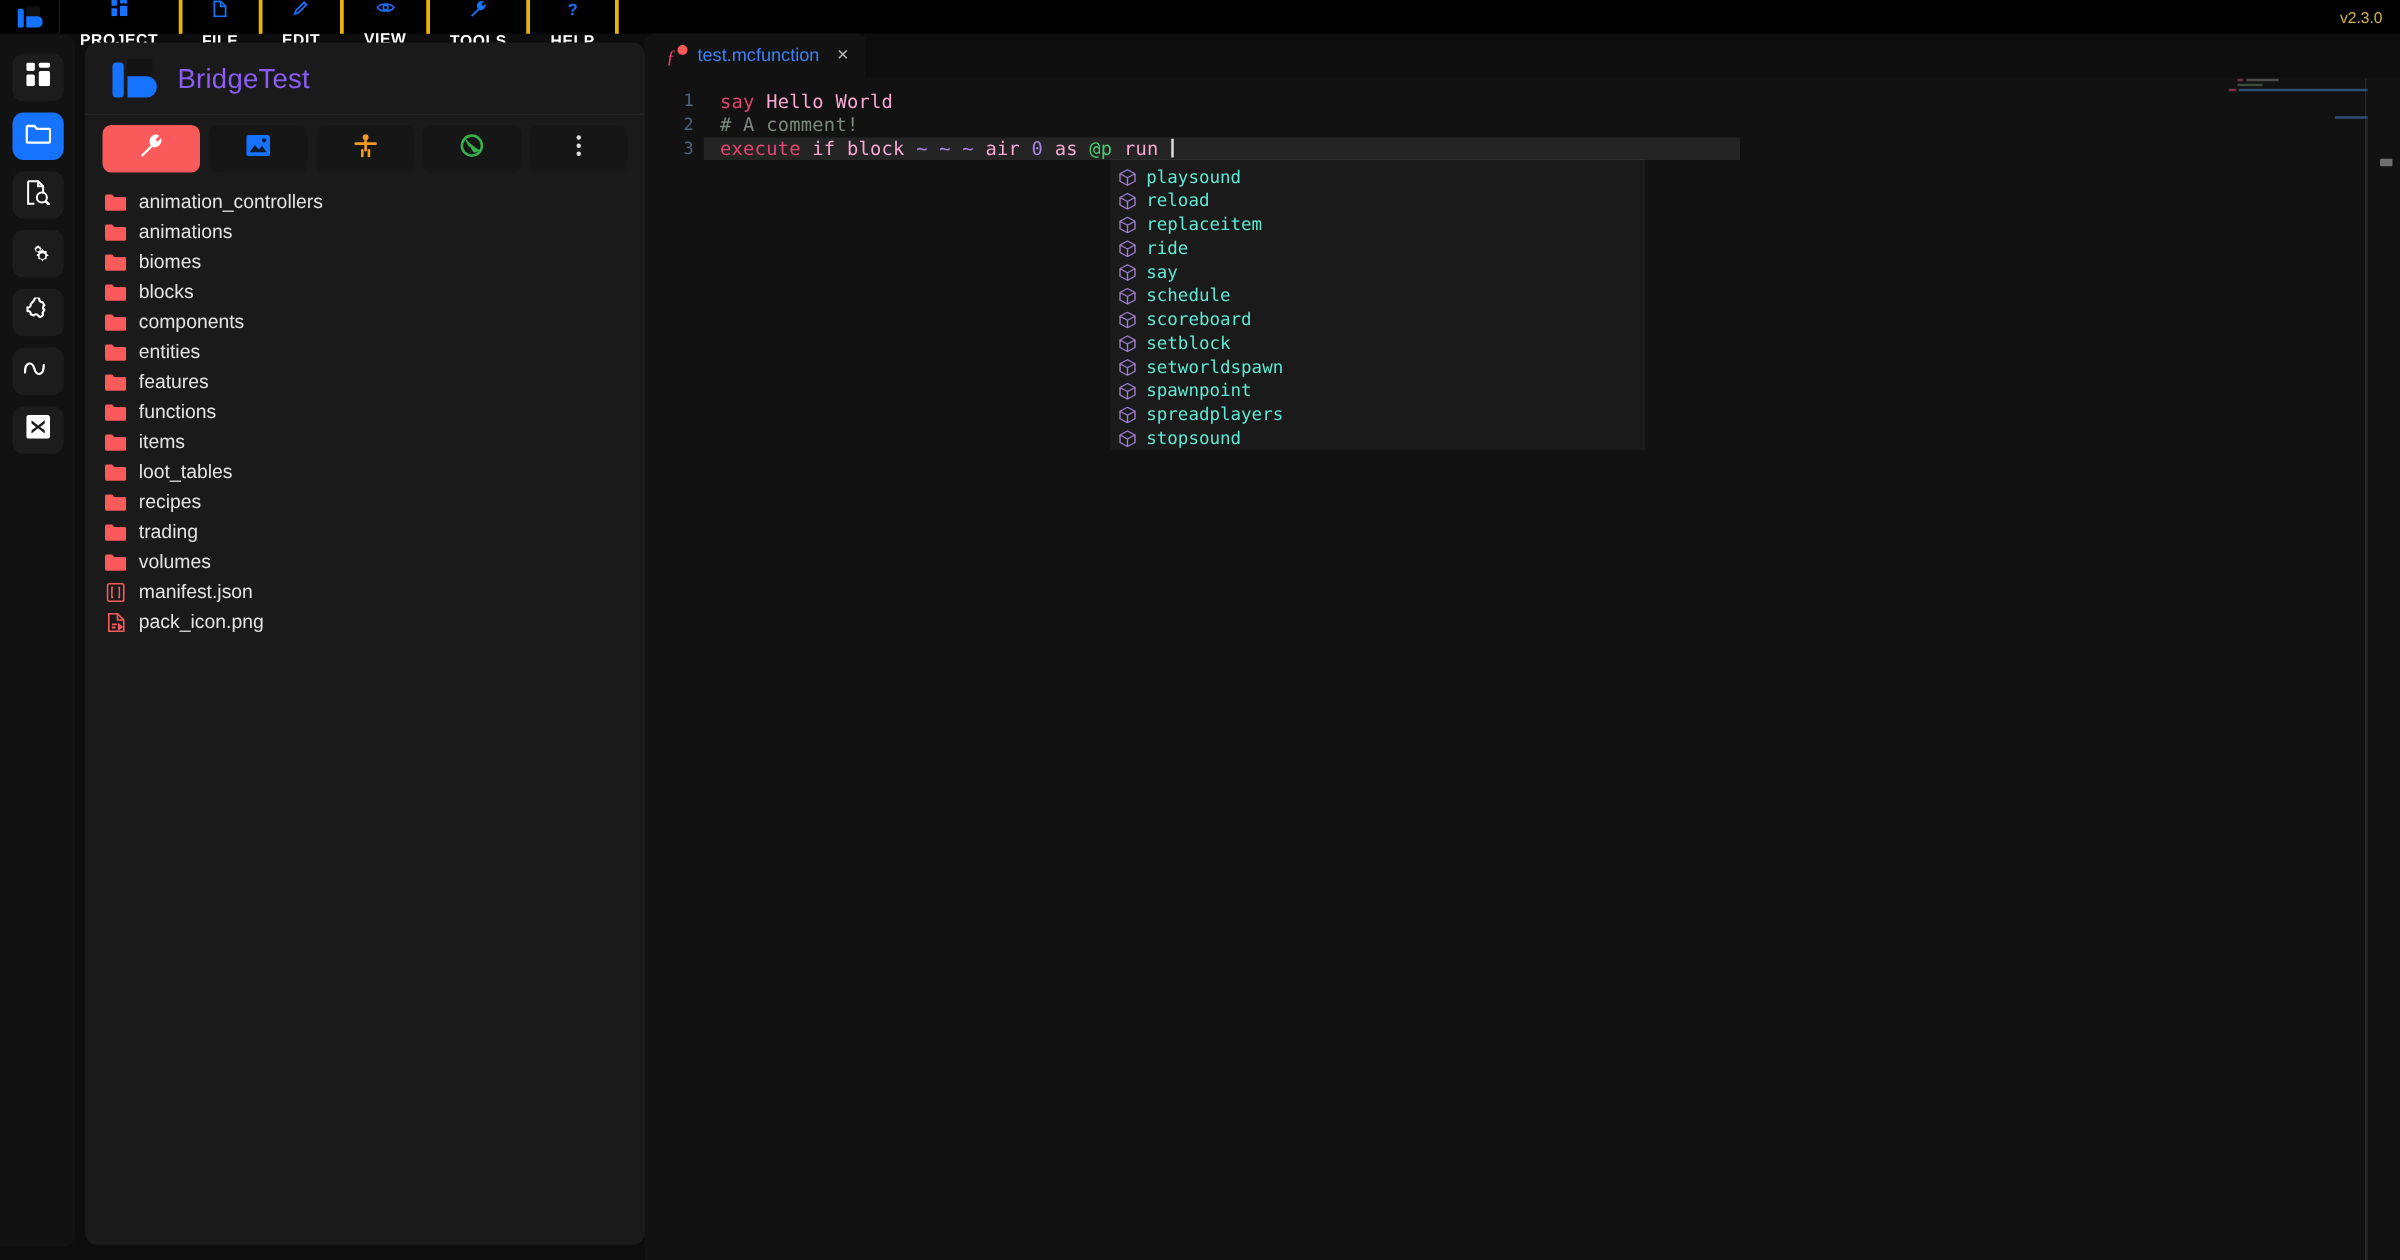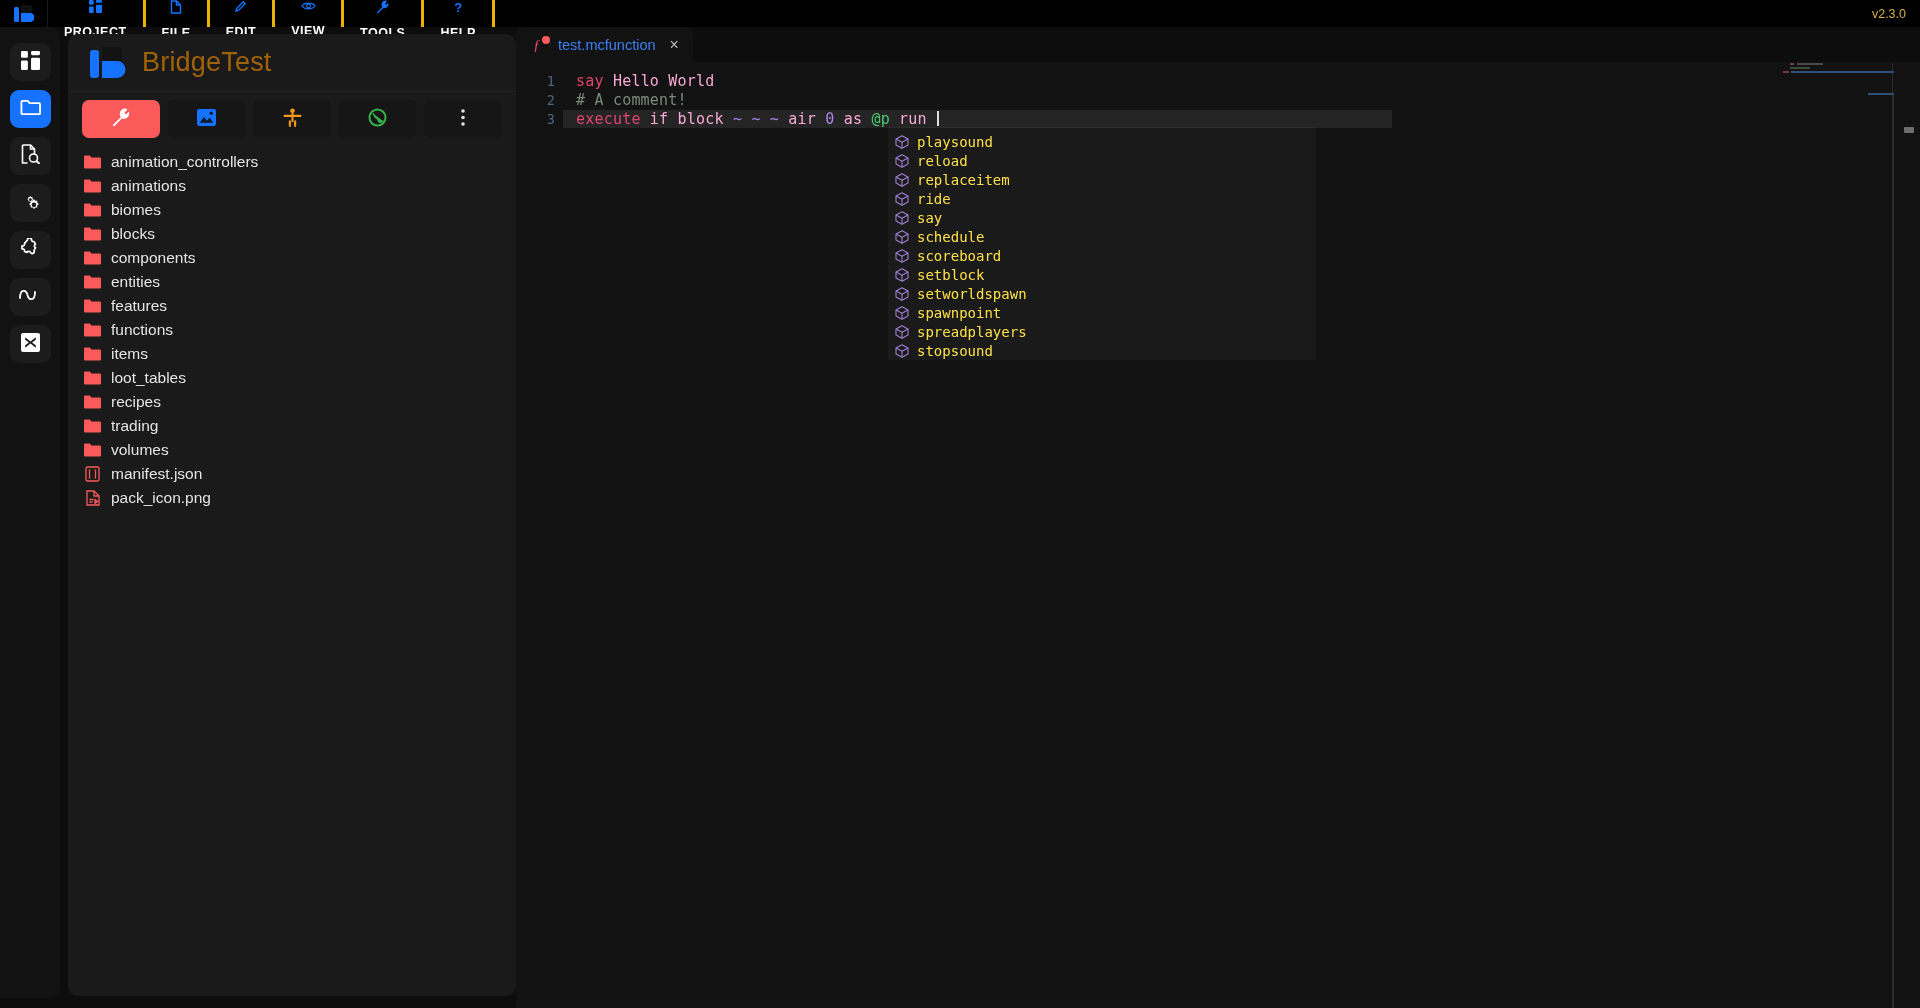--- a/index.html
+++ b/index.html
@@ -67,7 +67,7 @@
   }
   .proj-logo{ width:38px; height:38px; flex:0 0 38px; }
   .proj-name{
-    color:#a16207; font-size:27px; font-weight:400; letter-spacing:.2px;
+    color:#8b5cf6; font-size:22px; font-weight:400; letter-spacing:.2px;
   }
   .toolbar{
     height:54px; flex:0 0 54px;

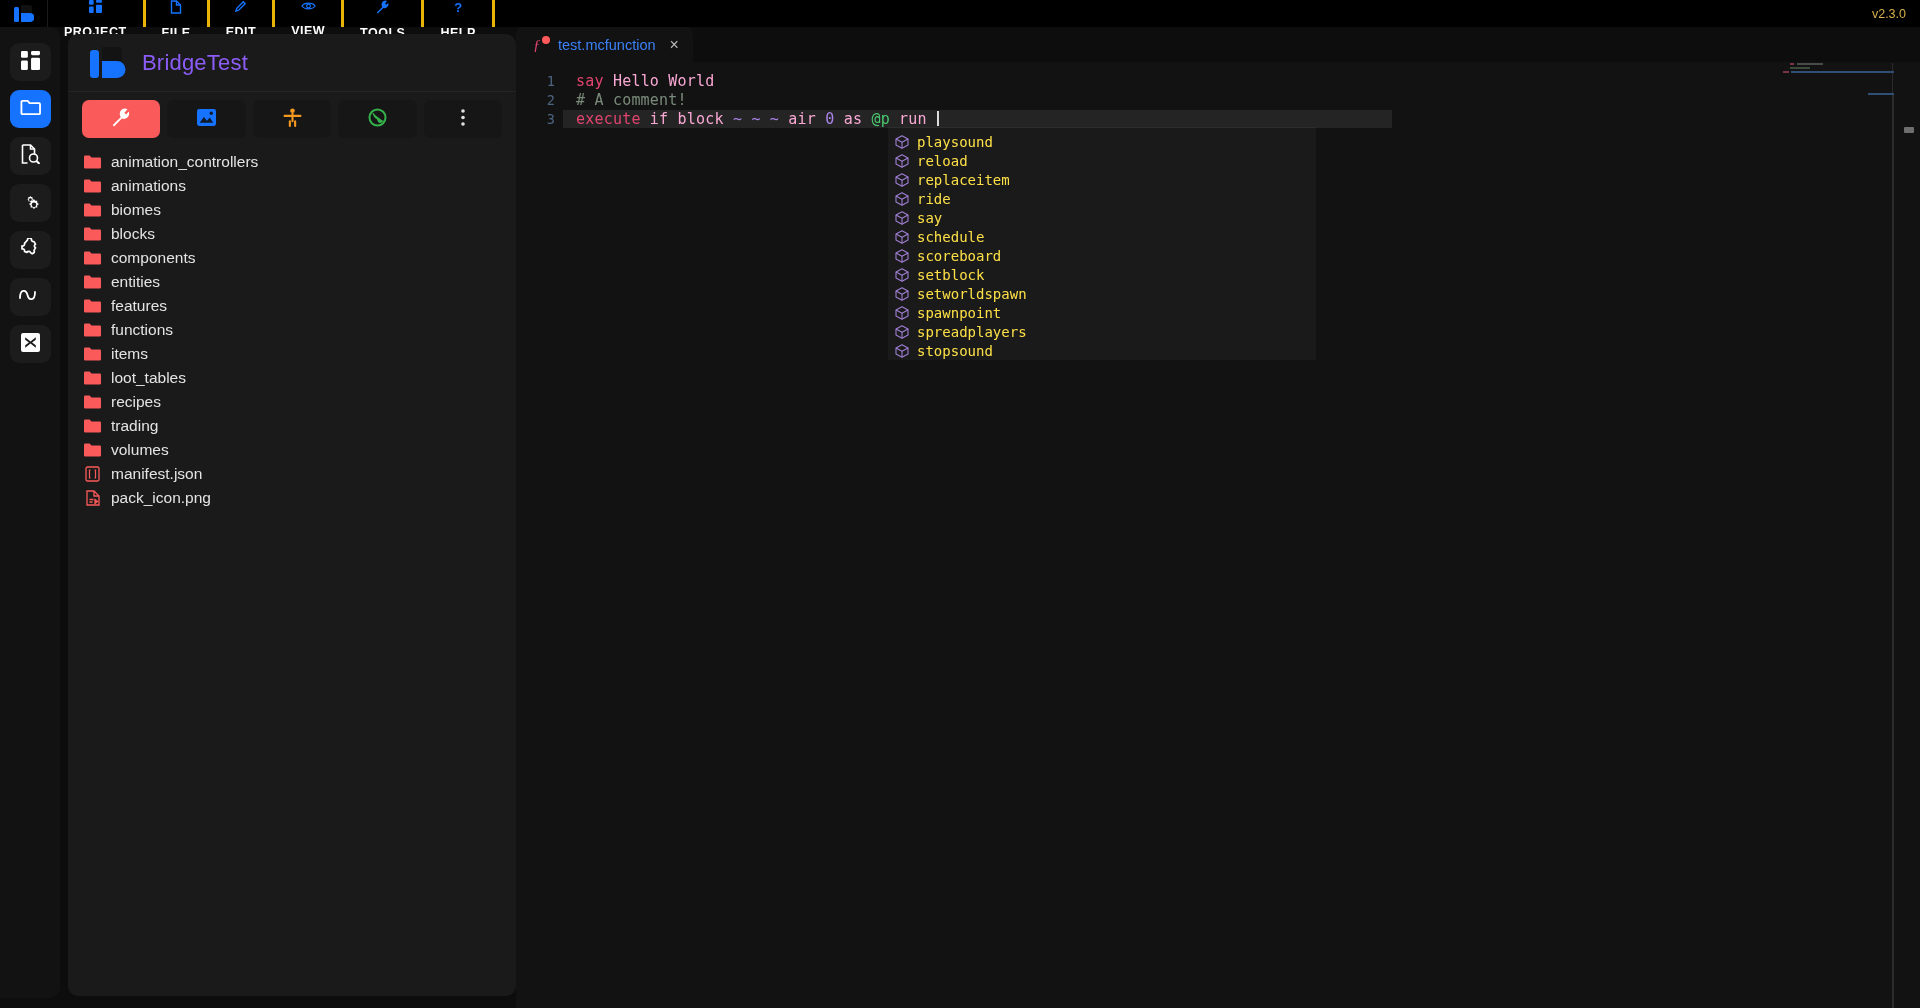--- a/index.html
+++ b/index.html
@@ -167,7 +167,7 @@
   }
   .ac-ico{ width:14px; height:14px; flex:0 0 14px; display:flex; align-items:center; justify-content:center; }
   .ac-label{
-    color:#fde047; font-size:14px;
+    color:#5eead4; font-size:14px;
     font-family:"DejaVu Sans Mono", monospace;
   }
 

